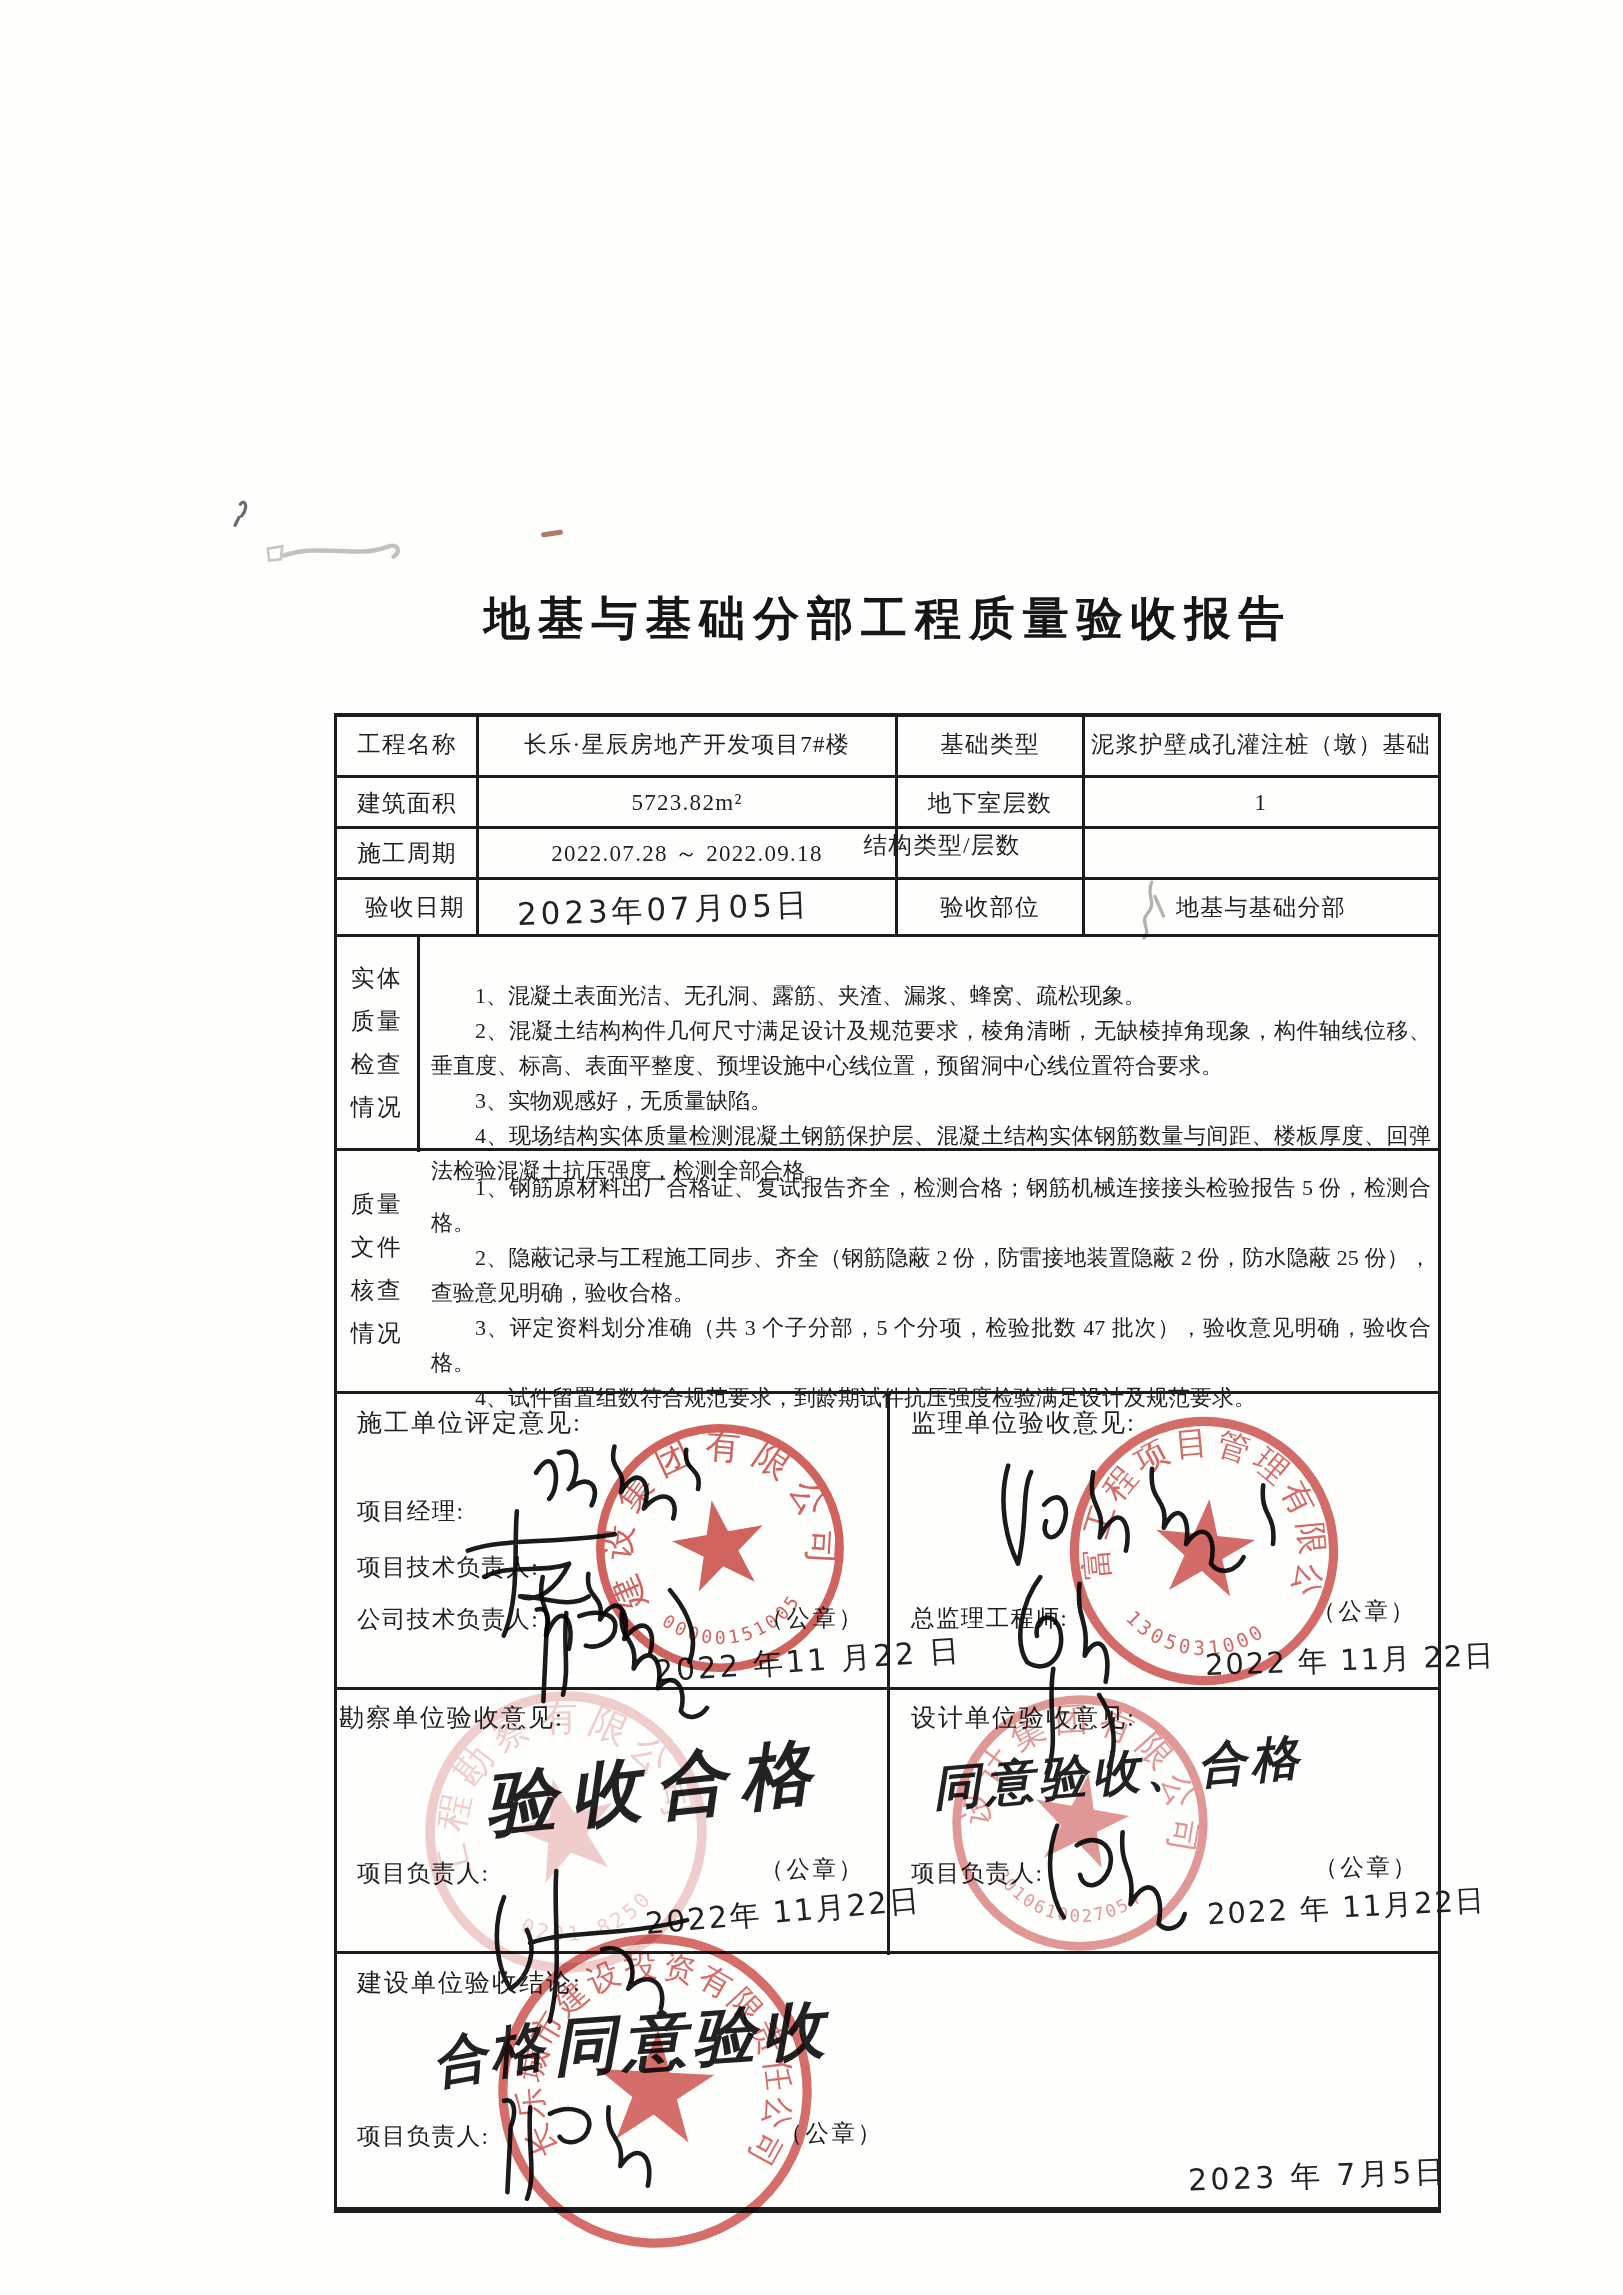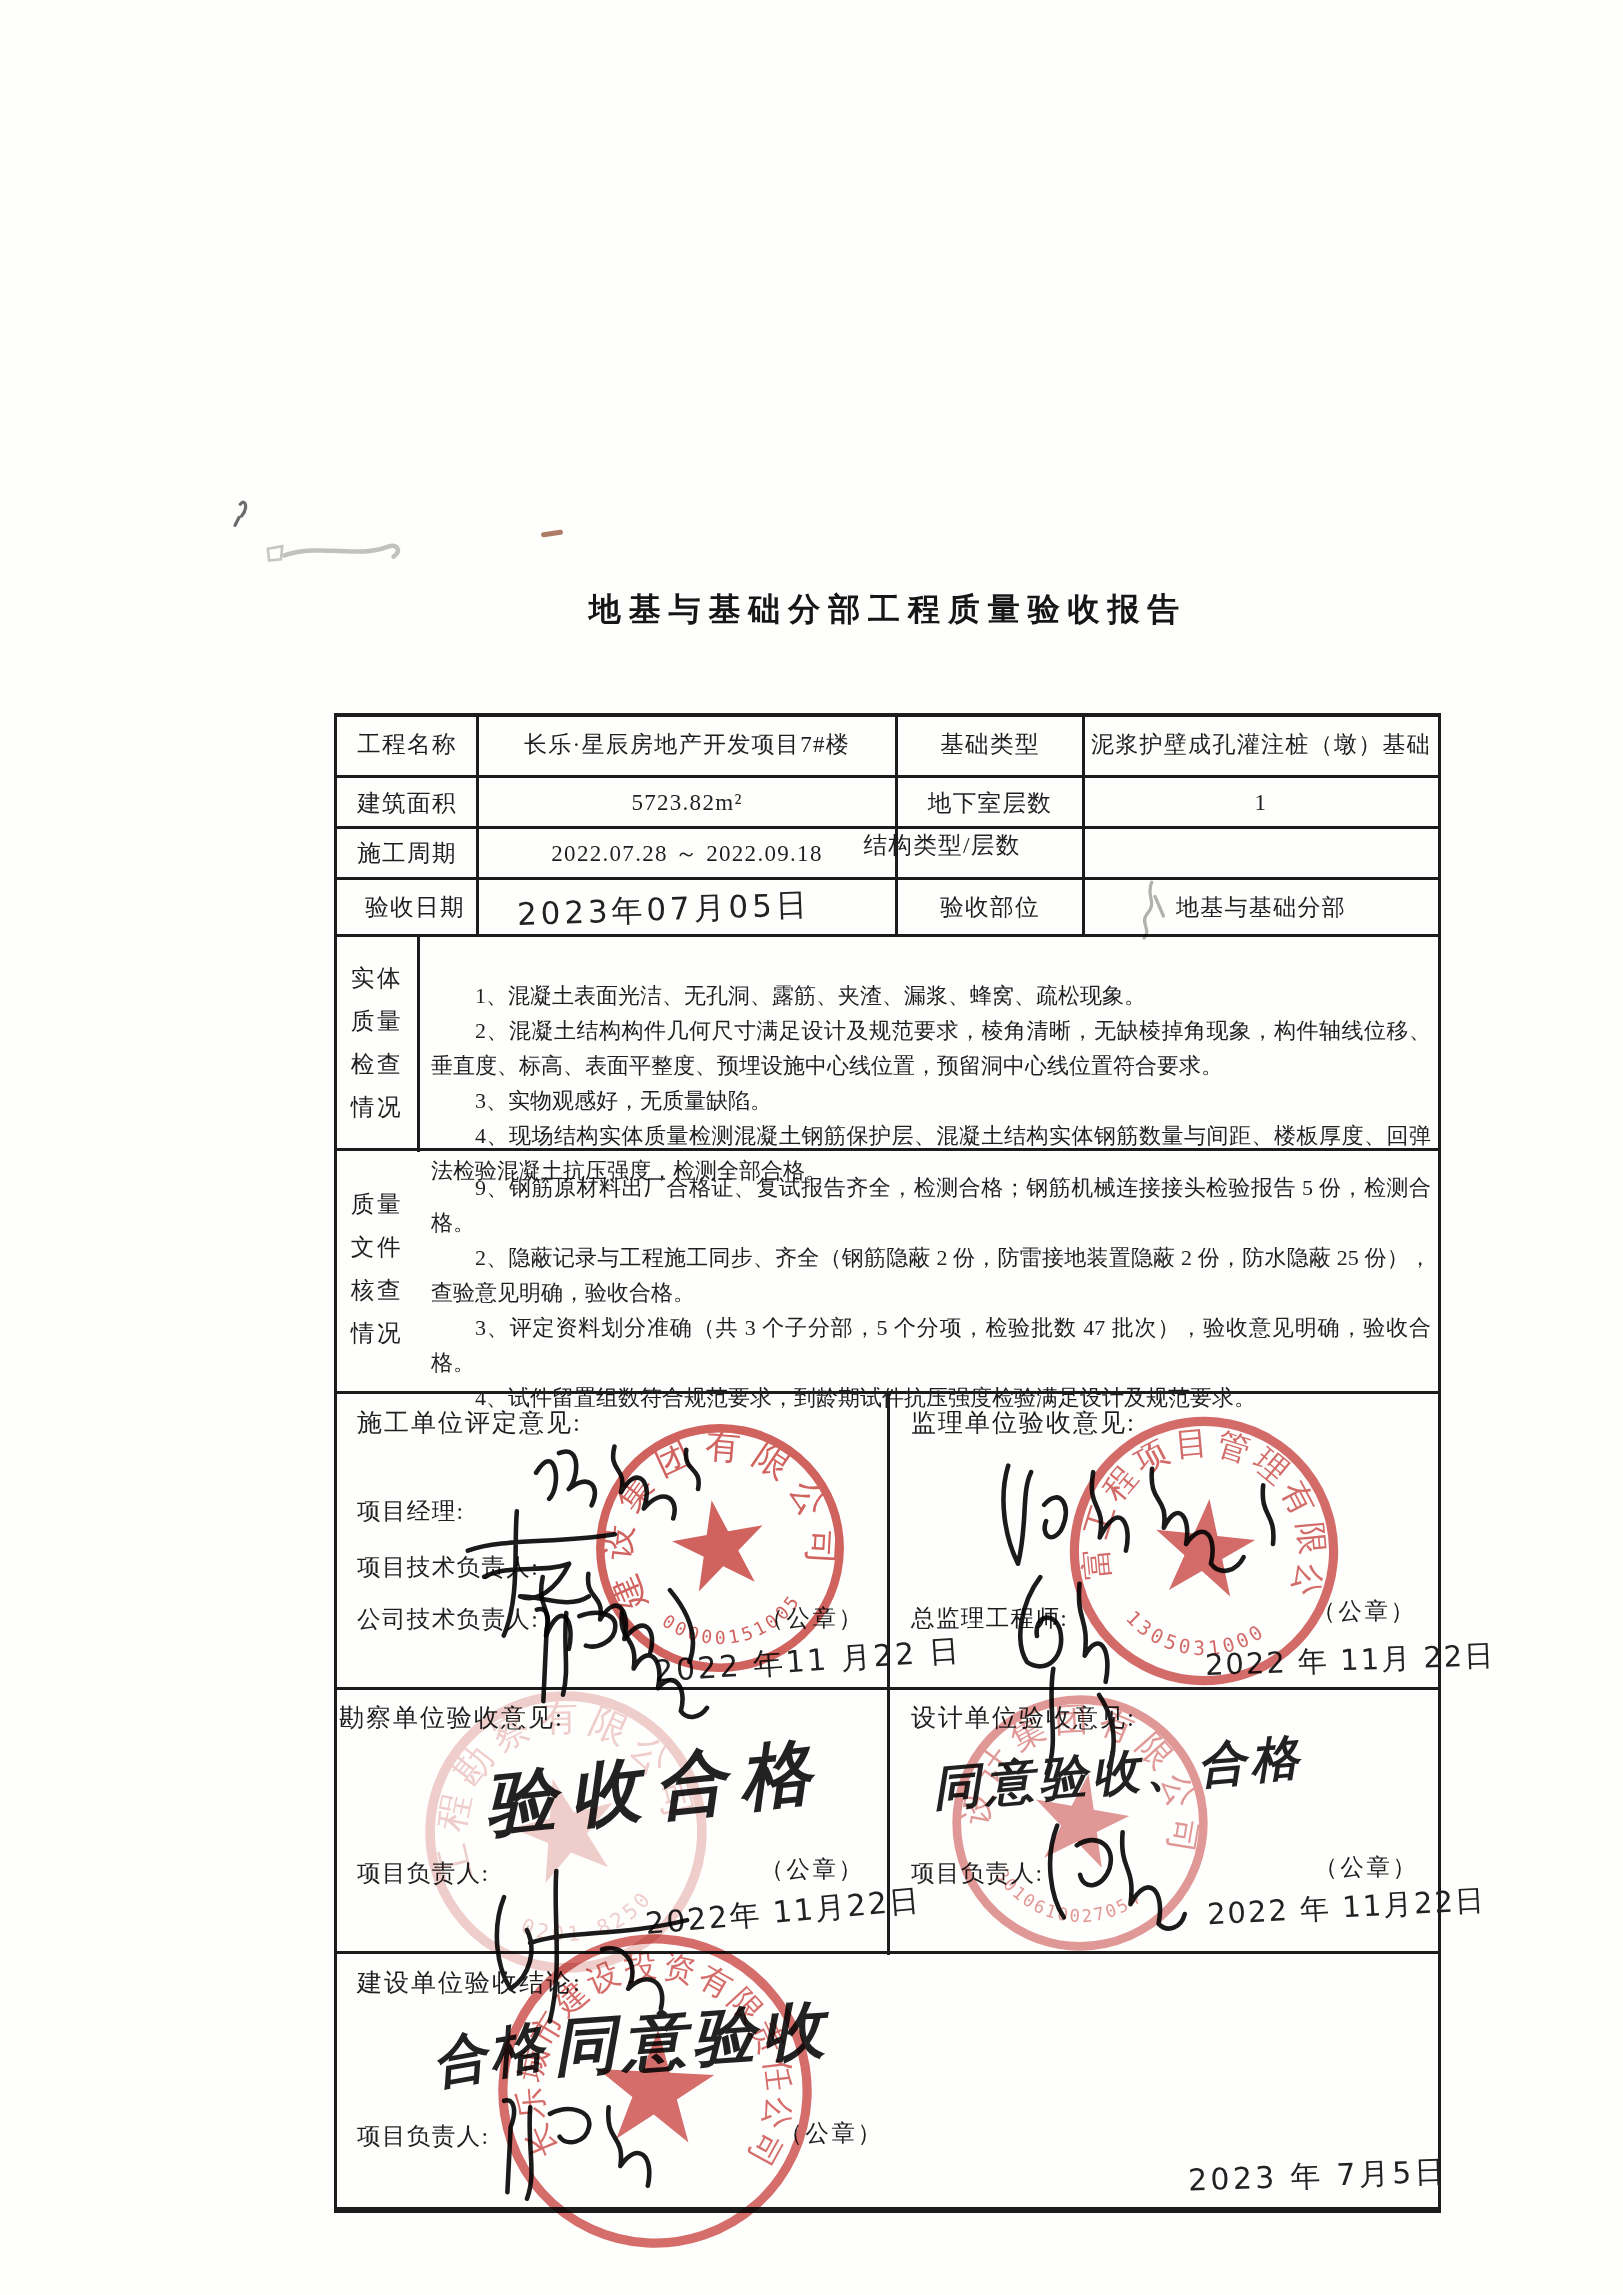--- a/index.html
+++ b/index.html
@@ -27,7 +27,7 @@
   .pencil path{stroke:#b4b2ae;stroke-width:5;}
   .smudge path{fill:none;stroke-linecap:round;}
   .title{position:absolute;left:336px;top:588px;width:1104px;text-align:center;
-         font-size:32px;font-weight:bold;letter-spacing:7.9px;
+         font-size:46px;font-weight:bold;letter-spacing:7.9px;
          font-family:"Liberation Sans","DejaVu Sans",sans-serif;color:#161616;}
 </style>
 </head>

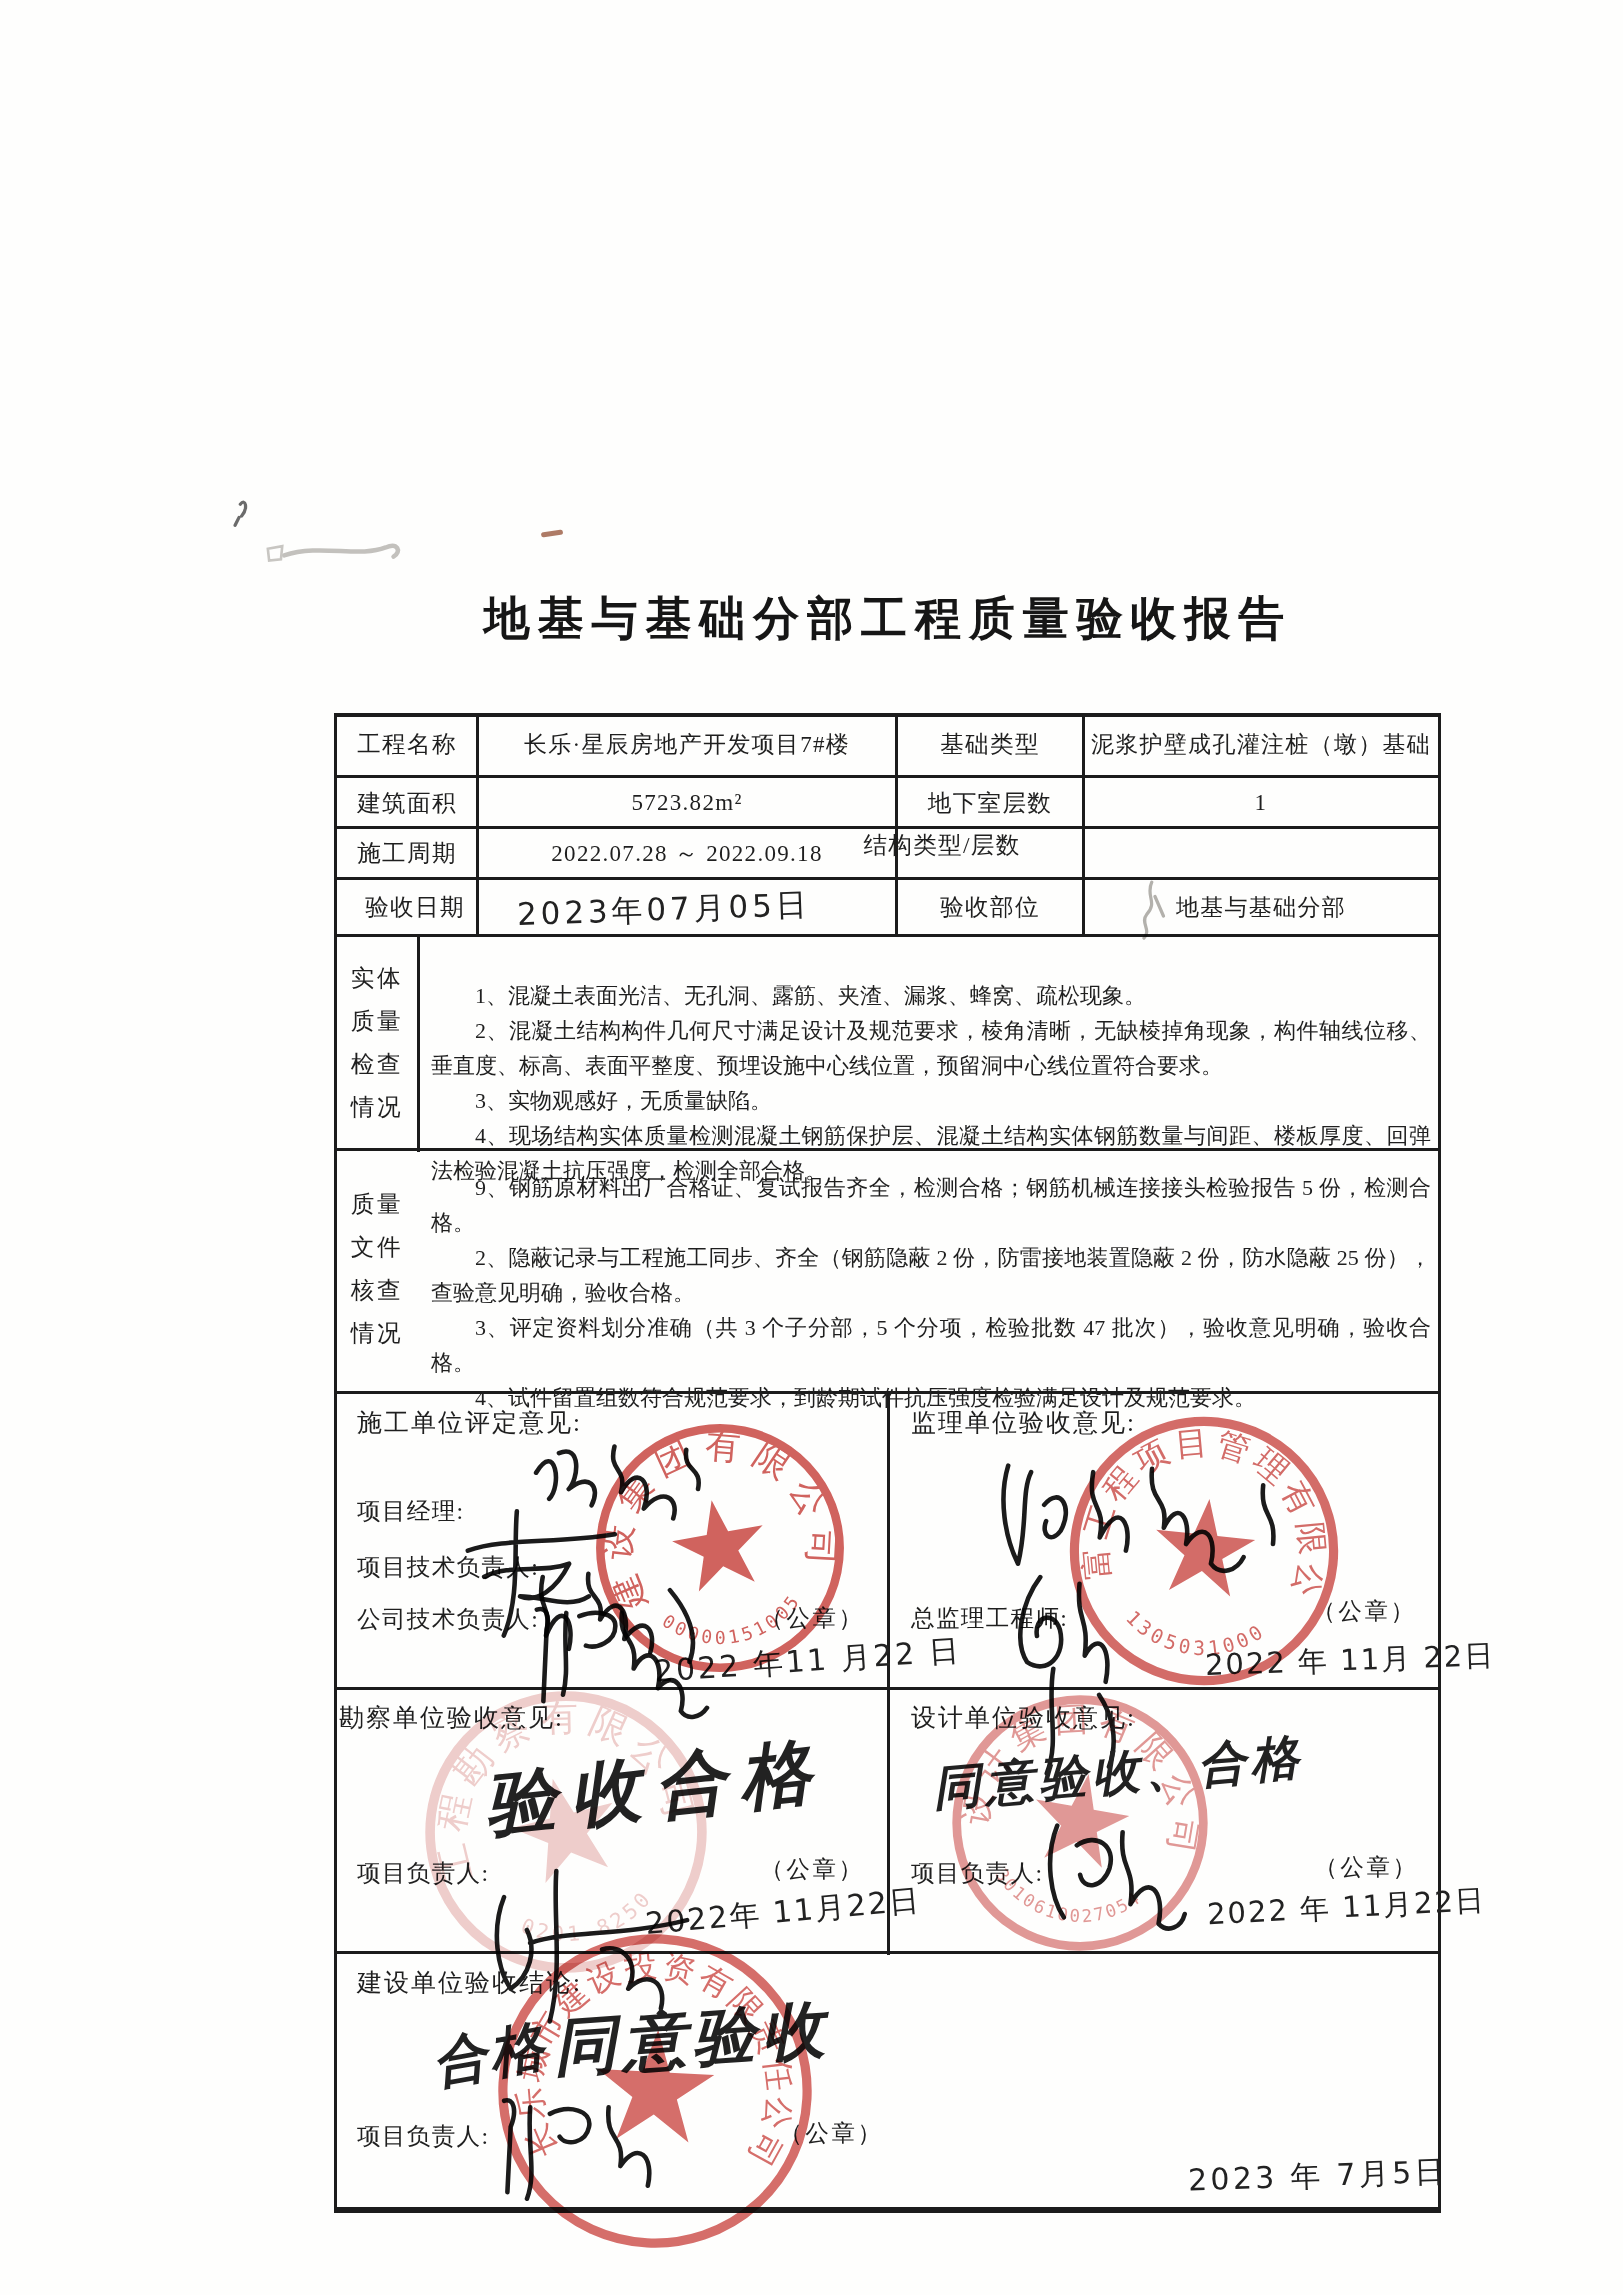--- a/index.html
+++ b/index.html
@@ -105,7 +105,7 @@
     <span>情况</span>
   </div>
   <div class="textblock" style="left:431px;top:1170px;width:1000px;">
-    <p>9、钢筋原材料出厂合格证、复试报告齐全，检测合格；钢筋机械连接接头检验报告 5 份，检测合格。</p>
+    <p>1、钢筋原材料出厂合格证、复试报告齐全，检测合格；钢筋机械连接接头检验报告 5 份，检测合格。</p>
     <p>2、隐蔽记录与工程施工同步、齐全（钢筋隐蔽 2 份，防雷接地装置隐蔽 2 份，防水隐蔽 25 份），查验意见明确，验收合格。</p>
     <p>3、评定资料划分准确（共 3 个子分部，5 个分项，检验批数 47 批次），验收意见明确，验收合格。</p>
     <p>4、试件留置组数符合规范要求，到龄期试件抗压强度检验满足设计及规范要求。</p>

